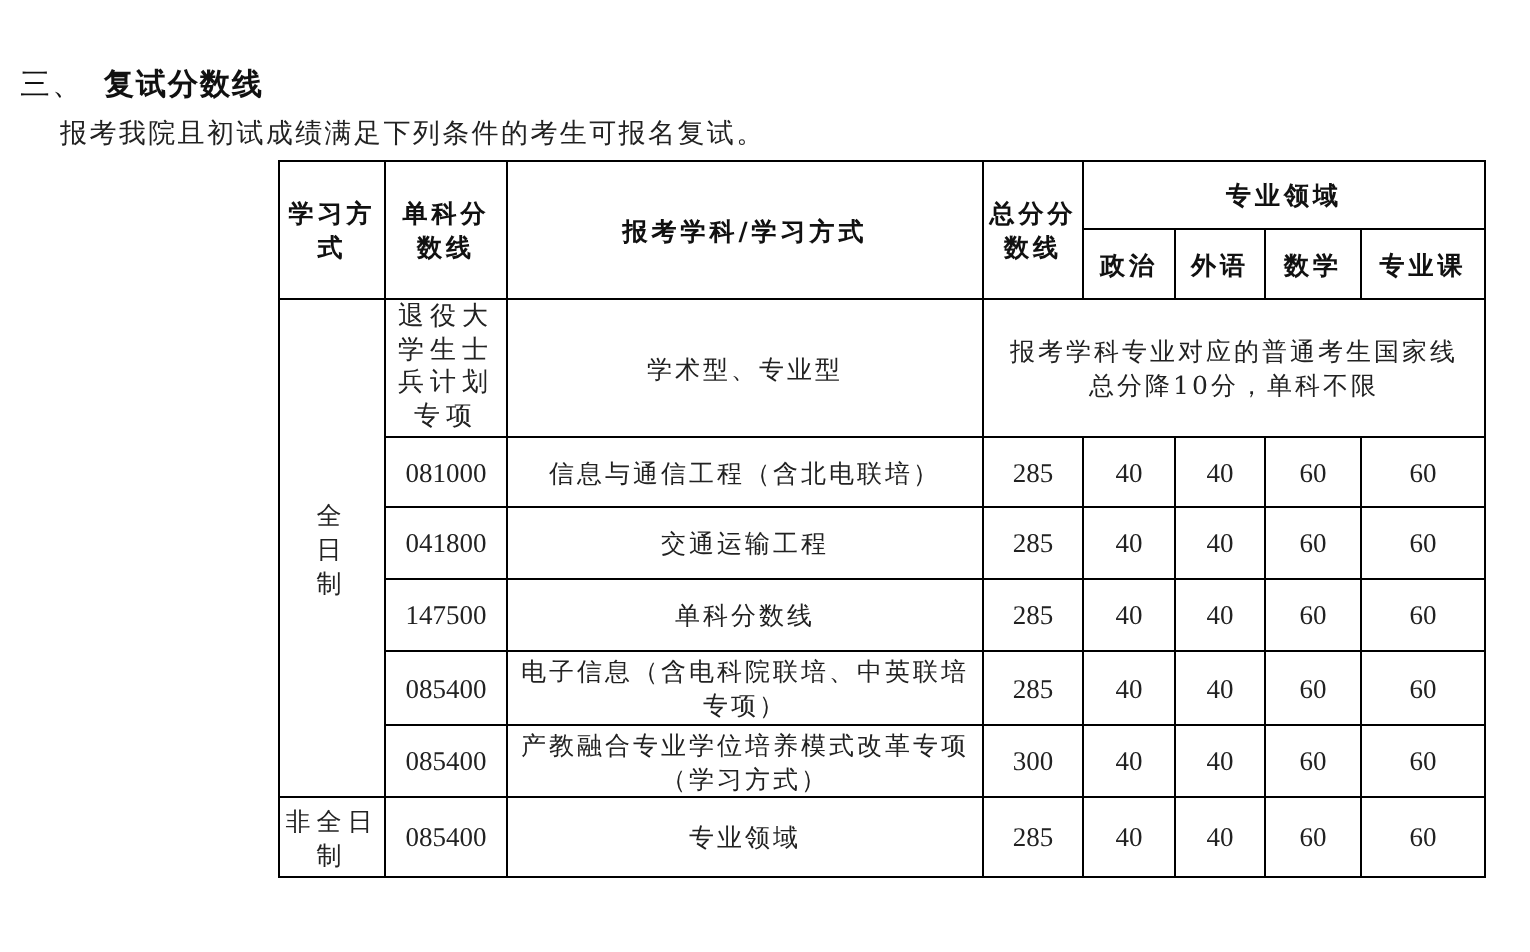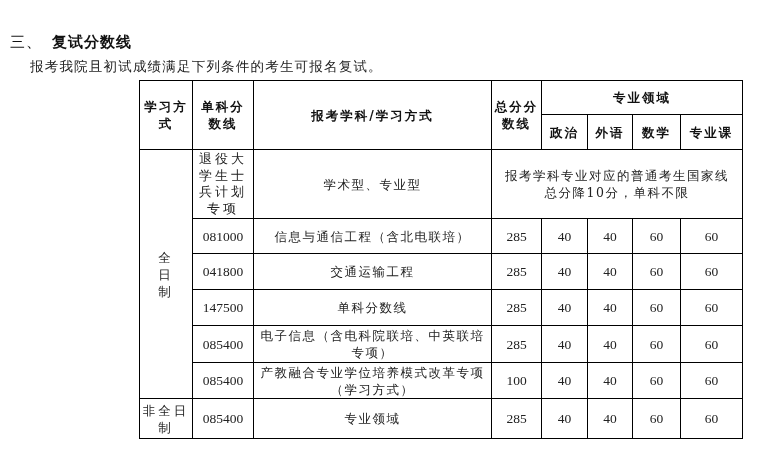--- a/index.html
+++ b/index.html
@@ -112,7 +112,7 @@
   <tr style="height:36px">
     <td class="num-cell">085400</td>
     <td class="wide-text">产教融合专业学位培养模式改革专项（学习方式）</td>
-    <td class="num-cell">100</td>
+    <td class="num-cell">300</td>
     <td class="num-cell">40</td>
     <td class="num-cell">40</td>
     <td class="num-cell">60</td>

